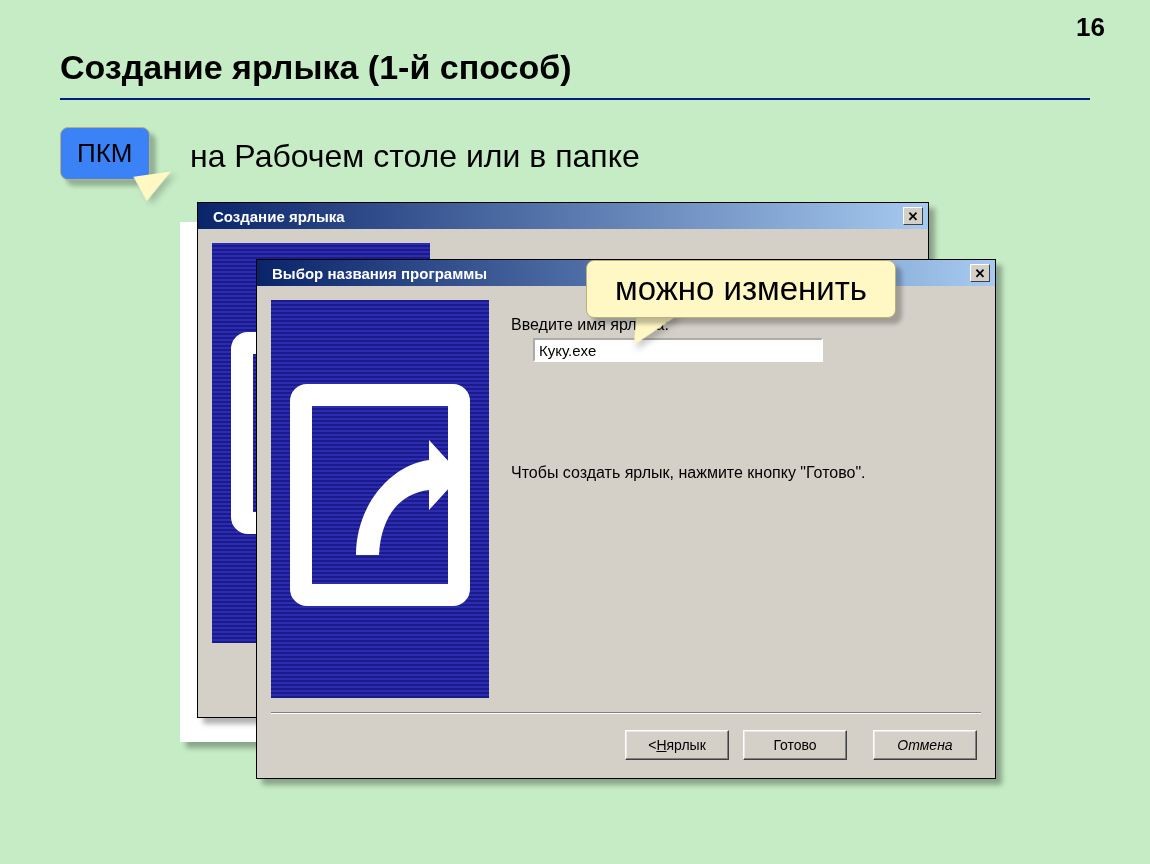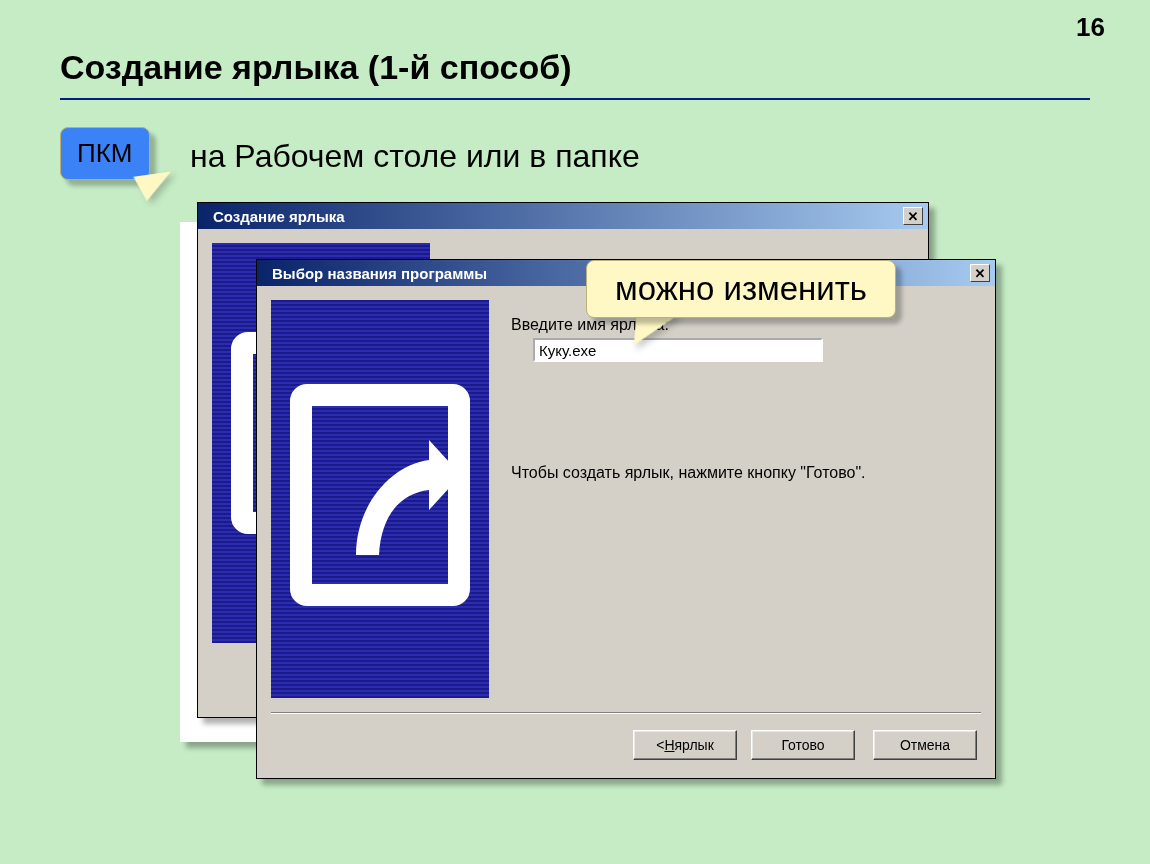--- a/index.html
+++ b/index.html
@@ -247,7 +247,7 @@
     <div class="winbtn">
       <span>Готово</span>
     </div>
-    <div class="winbtn" style="margin-left:4px;">
+    <div class="winbtn" style="margin-left:12px;font-style:italic;">
       <span>Отмена</span>
     </div>
   </div>

